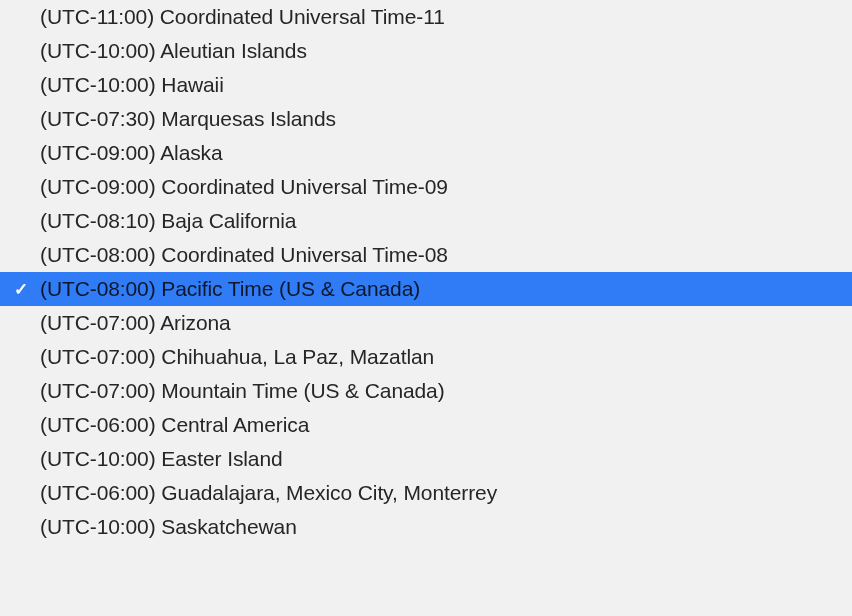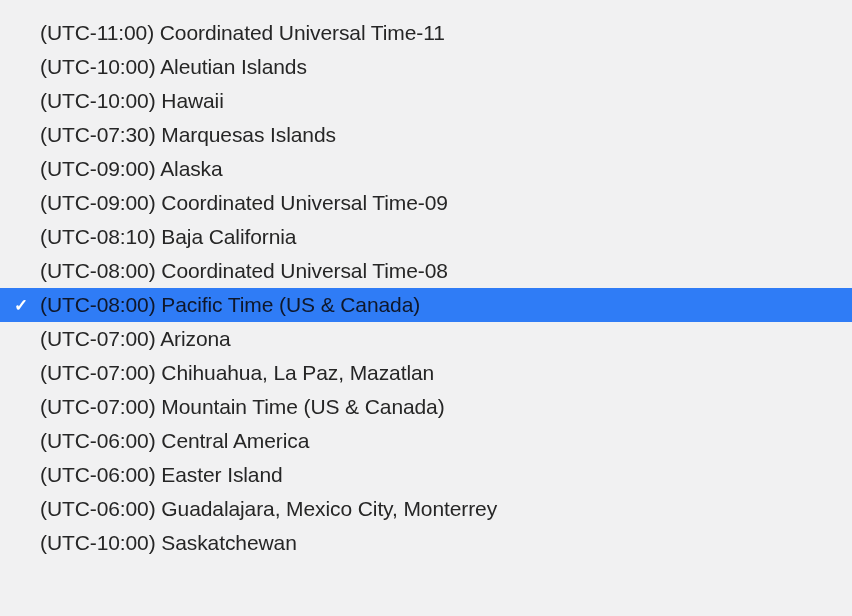--- a/index.html
+++ b/index.html
@@ -16,7 +16,7 @@
     }
     .dropdown-list {
       width: 100%;
-      padding-top: 16px;
+      padding-top: 0;
     }
     .dropdown-item {
       display: flex;

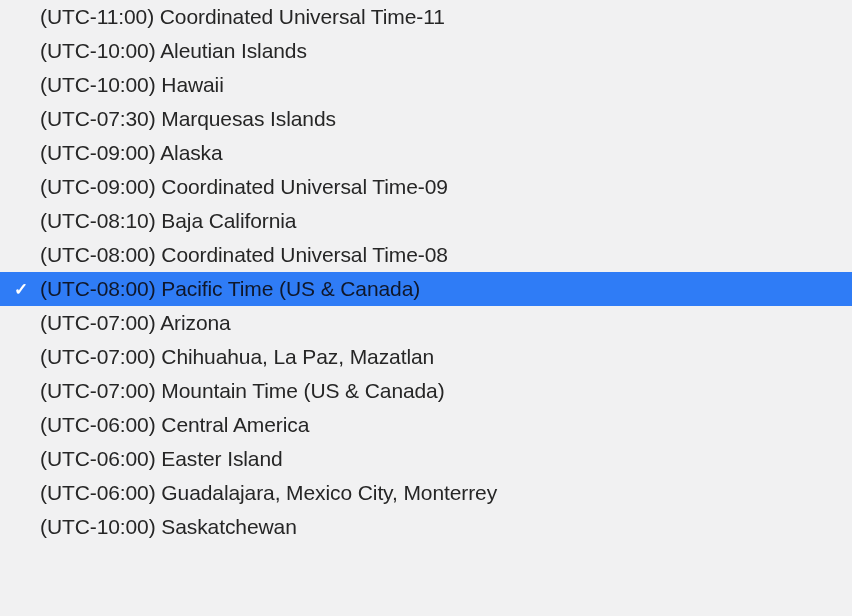--- a/index.html
+++ b/index.html
@@ -142,7 +142,7 @@
       <span class="check-container">
         <span class="check-mark">✓</span>
       </span>
-      <span class="item-label">(UTC-06:00) Easter Island</span>
+      <span class="item-label">(UTC-10:00) Easter Island</span>
     </div>
     <div class="dropdown-item">
       <span class="check-container">

